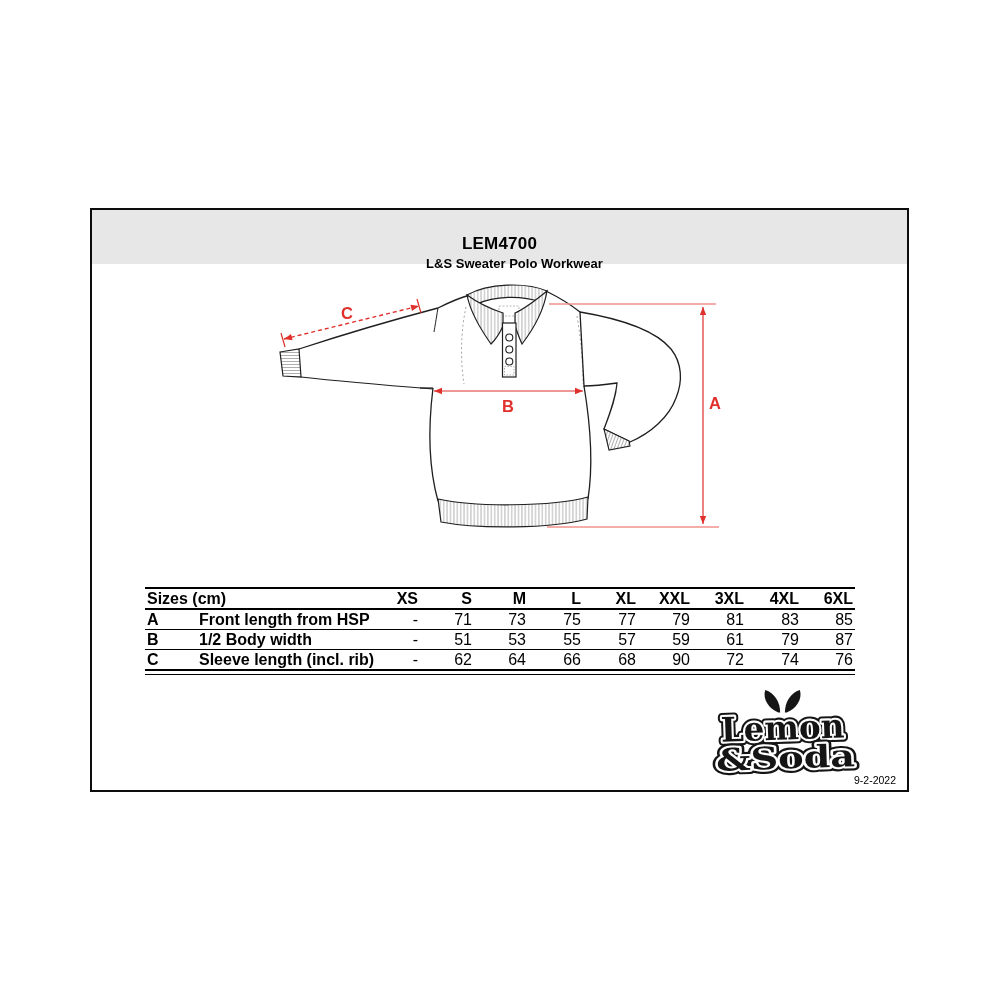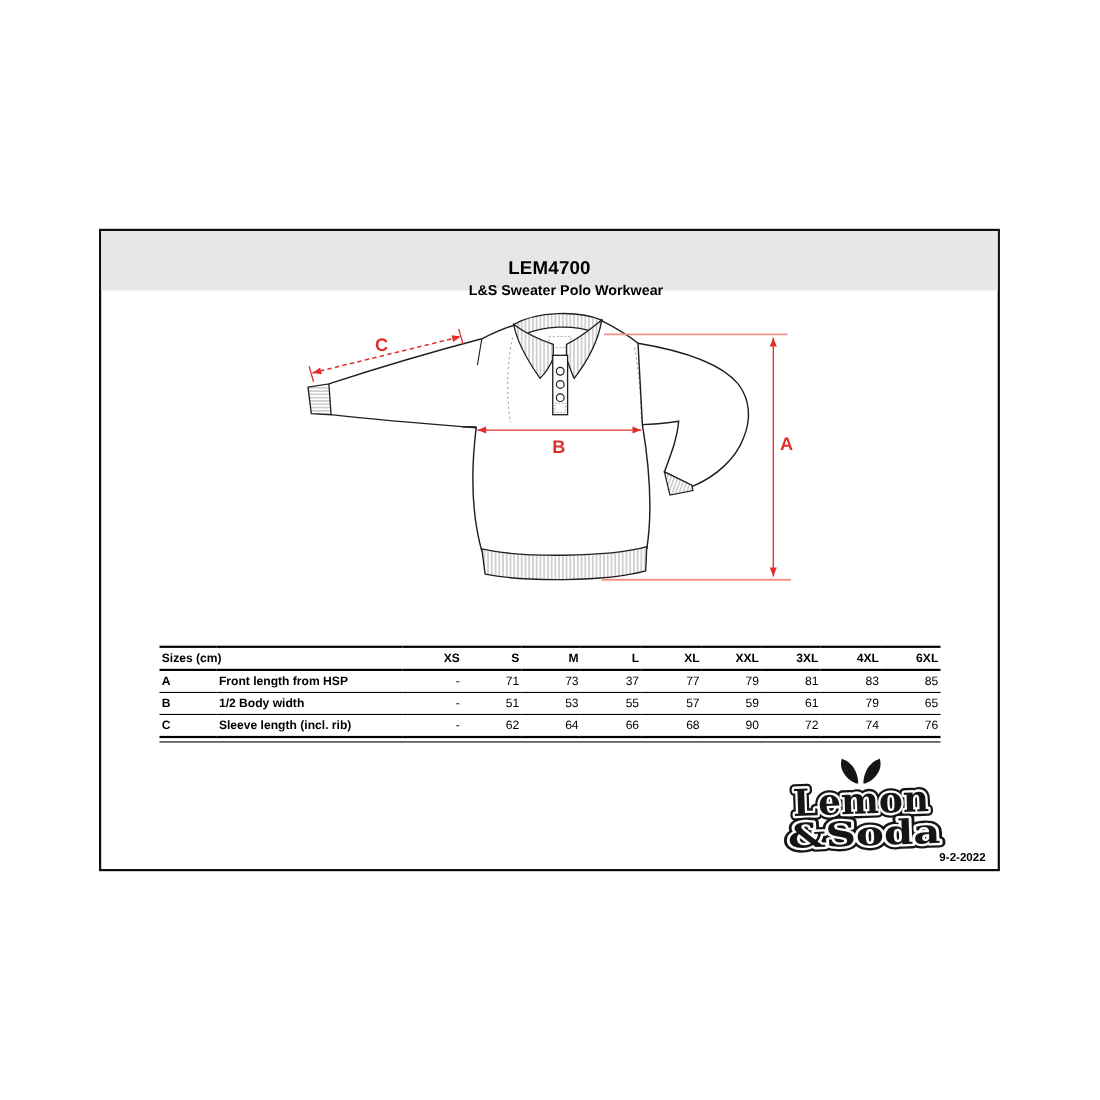--- a/index.html
+++ b/index.html
@@ -19,7 +19,7 @@
   .subtitle { margin-top:2px; font-size:13px; font-weight:bold;padding-left:30px; }
   .drawing { position:absolute; left:158px; top:60px; width:490px; height:300px; }
   .table-wrap { position:absolute; left:53px; top:377px; width:710px; }
-  #sizes-table { border-collapse:collapse; width:710px; font-size:11px; table-layout:fixed; }
+  #sizes-table { border-collapse:collapse; width:710px; font-size:16px; table-layout:fixed; }
   #sizes-table th, #sizes-table td {
     padding:0 2px; height:19px; vertical-align:middle; text-align:right; white-space:nowrap;
   }

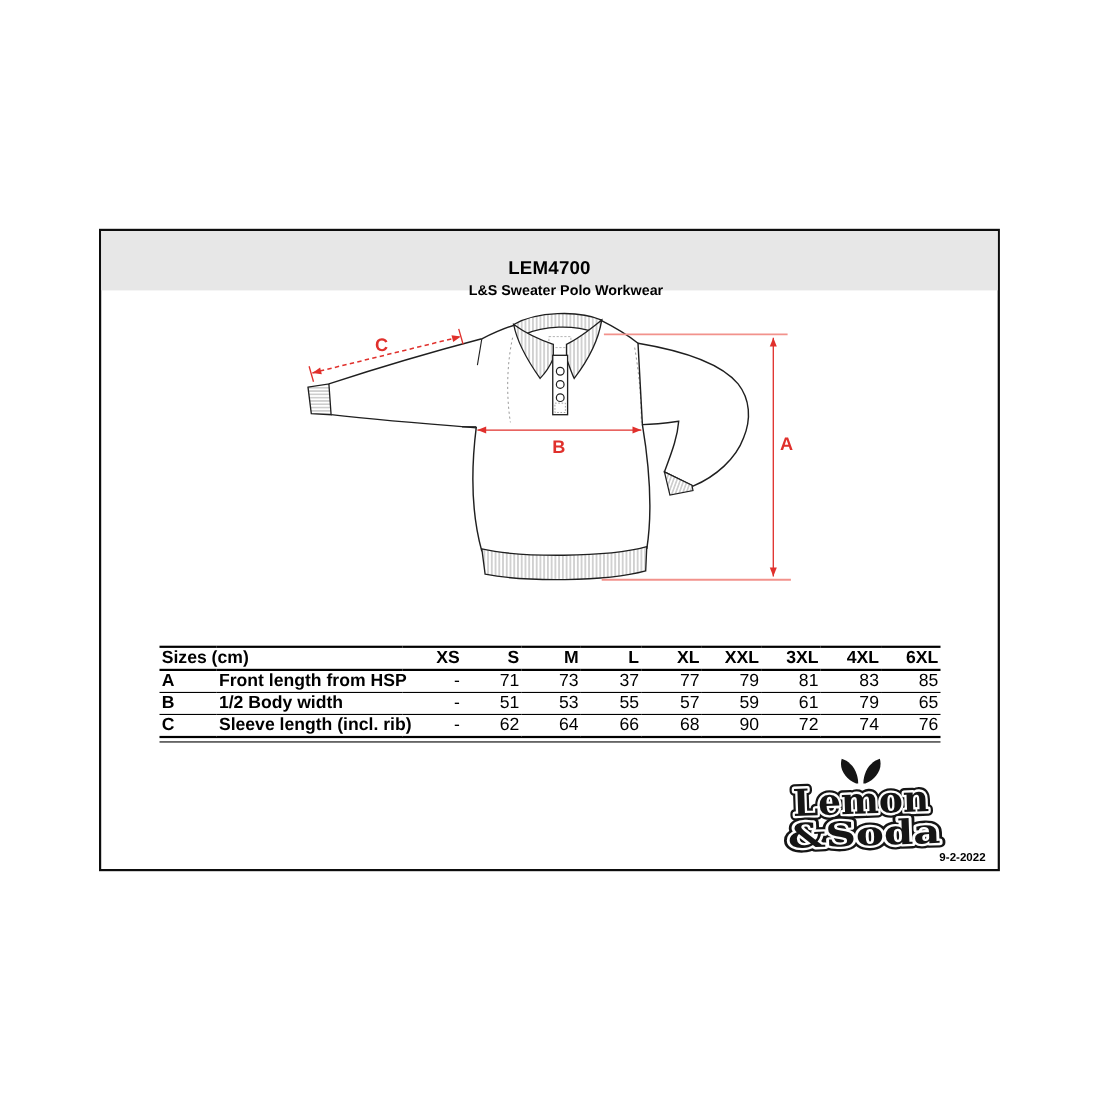--- a/index.html
+++ b/index.html
@@ -160,7 +160,7 @@
             <td class="val">-</td>
             <td class="val">71</td>
             <td class="val">73</td>
-            <td class="val">37</td>
+            <td class="val">75</td>
             <td class="val">77</td>
             <td class="val">79</td>
             <td class="val">81</td>

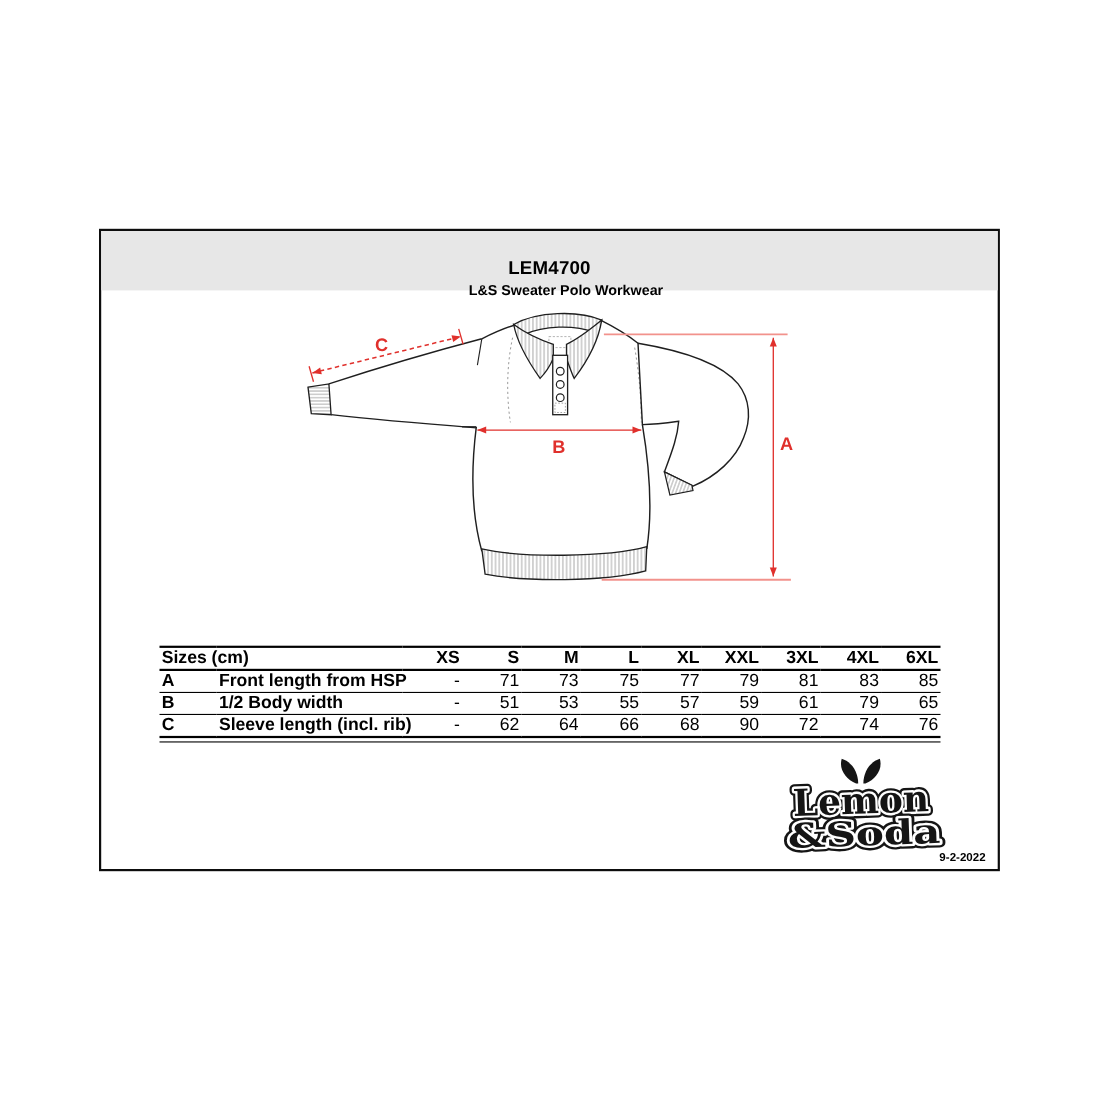--- a/index.html
+++ b/index.html
@@ -178,7 +178,7 @@
             <td class="val">59</td>
             <td class="val">61</td>
             <td class="val">79</td>
-            <td class="val">65</td>
+            <td class="val">87</td>
           </tr>
           <tr>
             <td class="col-letter">C</td>

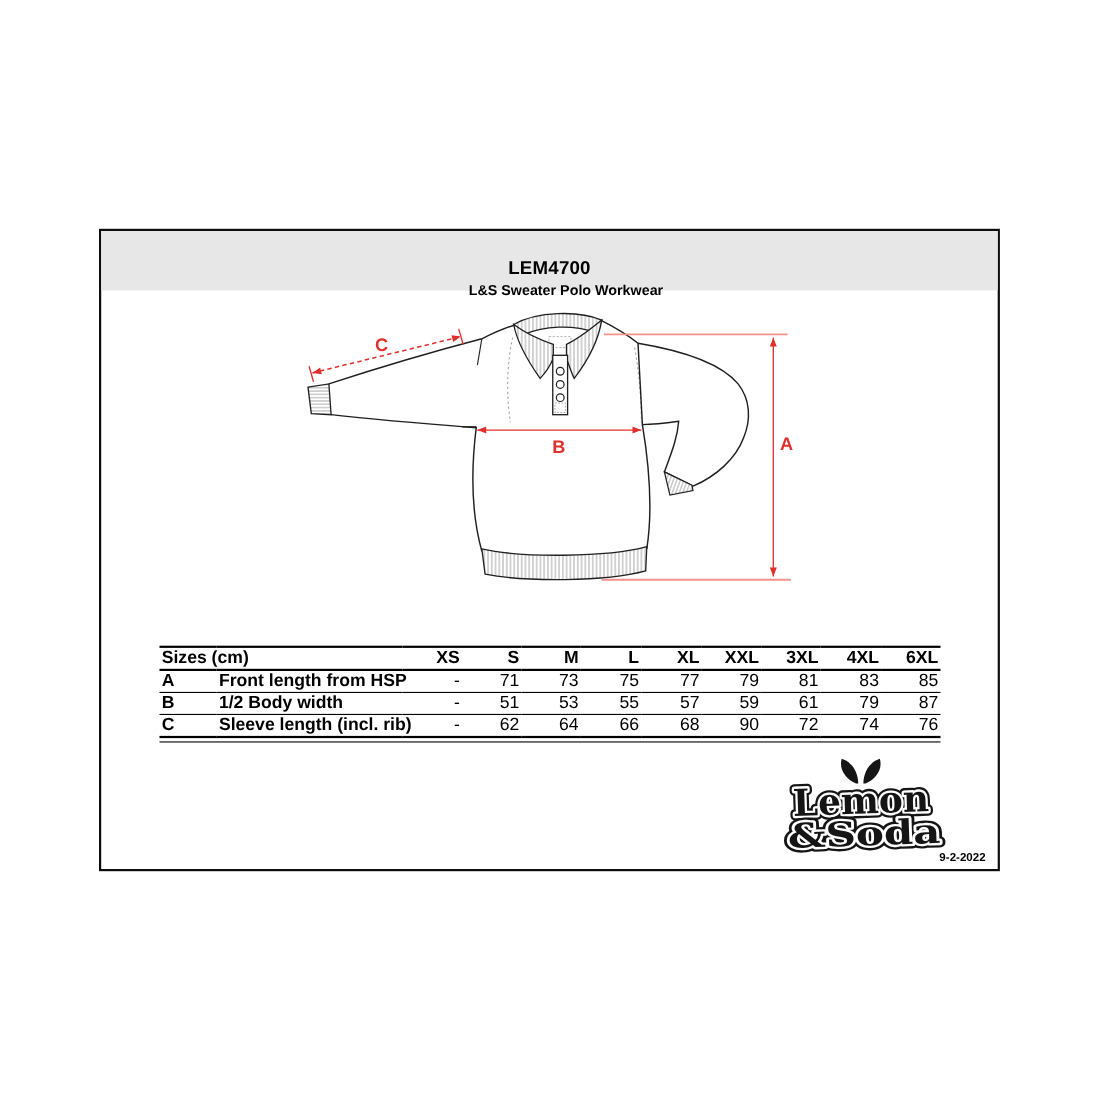--- a/index.html
+++ b/index.html
@@ -34,7 +34,7 @@
   .dbl { width:710px; border-top:1.6px solid #000; height:2.6px; border-bottom:1.3px solid #000; }
   .logo { position:absolute; left:611px; top:478px; width:160px; height:90px; }
   .date { position:absolute; left:692px; top:564px; width:112px; text-align:right;
-          font-size:10.5px; font-weight:bold; }
+          font-size:10.5px; font-weight:normal; }
   .dim-label { font-family:"Liberation Sans",sans-serif; font-size:16.5px; font-weight:bold; }
   .logo-word { font-family:"DejaVu Serif", serif; font-weight:bold; }
 </style>

